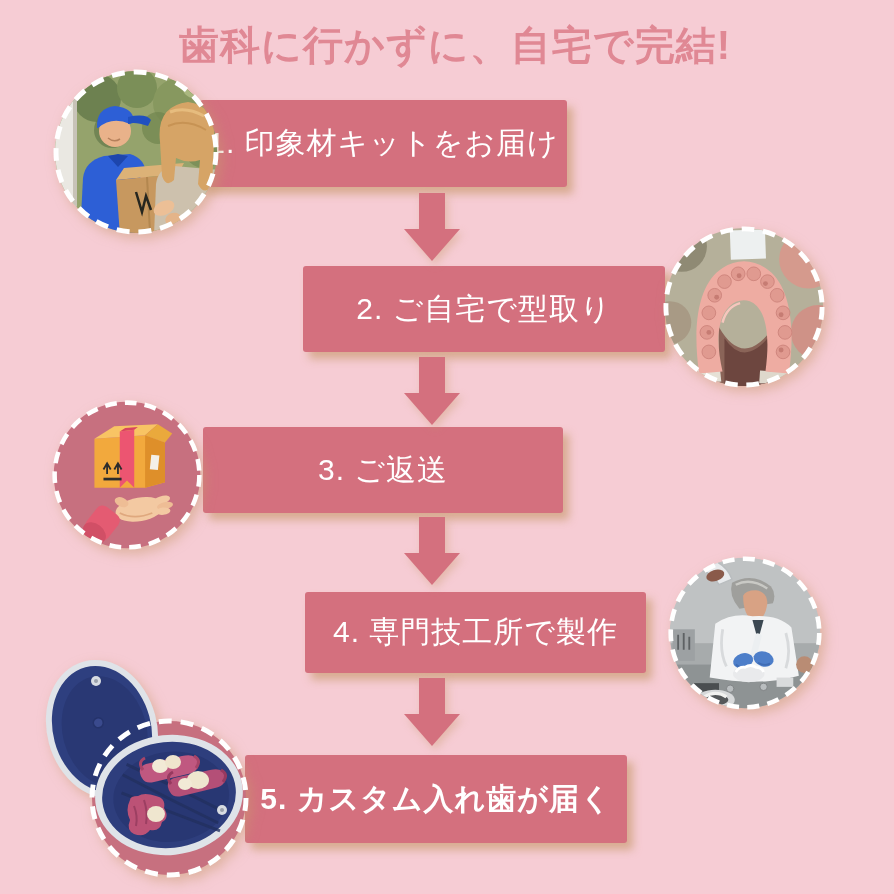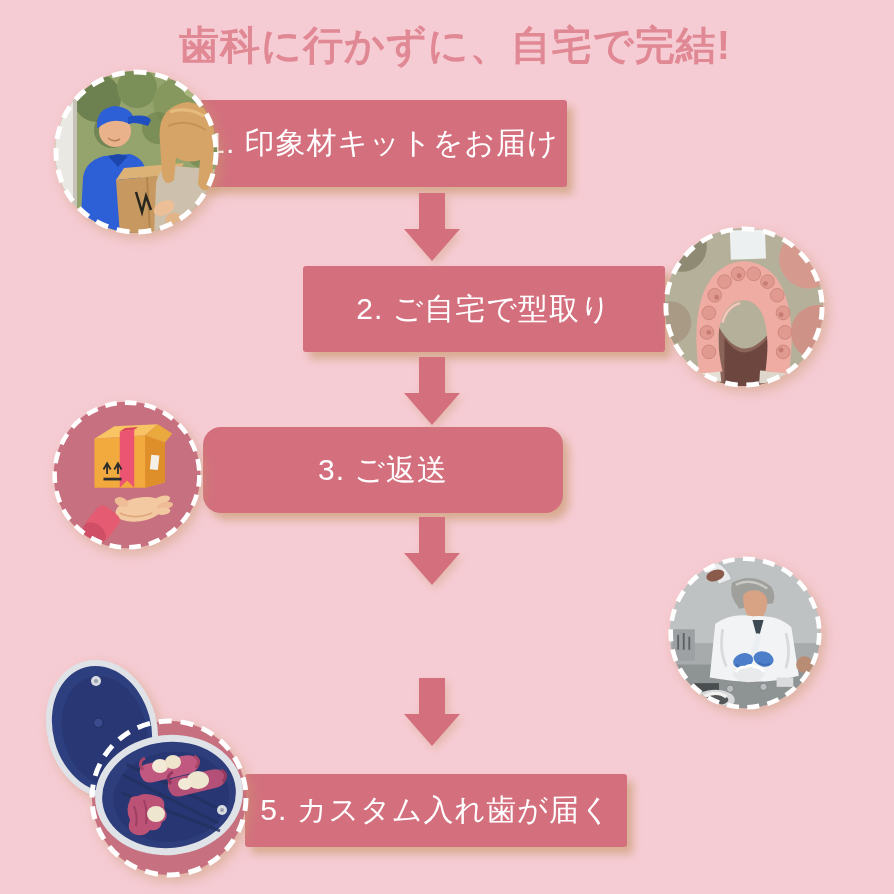--- a/index.html
+++ b/index.html
@@ -38,7 +38,7 @@
   }
   .banner-1{left:200px;top:100px;width:367px;height:87px;}
   .banner-2{left:303px;top:266px;width:362px;height:86px;text-align:center;}
-  .banner-3{left:203px;top:427px;width:360px;height:86px;border-radius:18px;}
+  .banner-3{left:203px;top:427px;width:360px;height:86px;}
   .banner-4{left:305px;top:592px;width:341px;height:81px;}
   .banner-5{left:245px;top:774px;width:382px;height:73px;}
   .arrow{

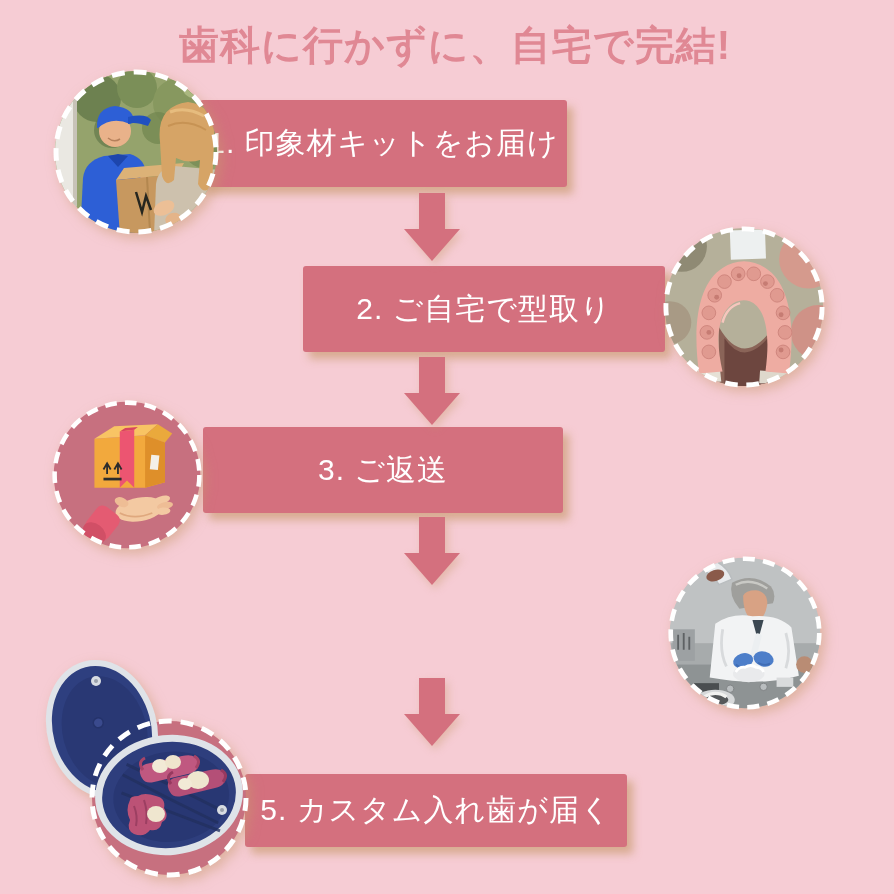--- a/index.html
+++ b/index.html
@@ -73,6 +73,7 @@
   <div class="banner banner-1">1. 印象材キットをお届け</div>
   <div class="banner banner-2">2. ご自宅で型取り</div>
   <div class="banner banner-3">3. ご返送</div>
+  <div class="banner banner-4">4. 専門技工所で製作</div>
   <div class="banner banner-5">5. カスタム入れ歯が届く</div>
 
   <svg class="arrow arrow-1" viewBox="0 0 56 68">

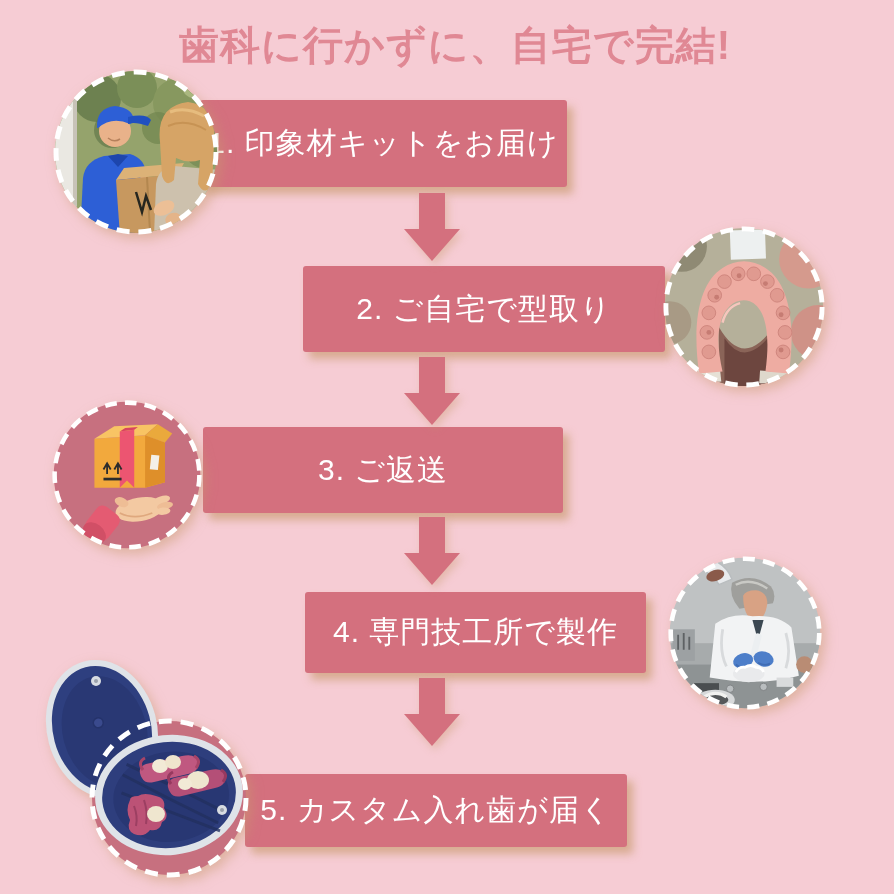--- a/index.html
+++ b/index.html
@@ -40,7 +40,7 @@
   .banner-2{left:303px;top:266px;width:362px;height:86px;text-align:center;}
   .banner-3{left:203px;top:427px;width:360px;height:86px;}
   .banner-4{left:305px;top:592px;width:341px;height:81px;}
-  .banner-5{left:245px;top:774px;width:382px;height:73px;}
+  .banner-5{left:245px;top:755px;width:382px;height:88px;font-weight:bold;}
   .arrow{
     position:absolute;
     width:56px;height:68px;

